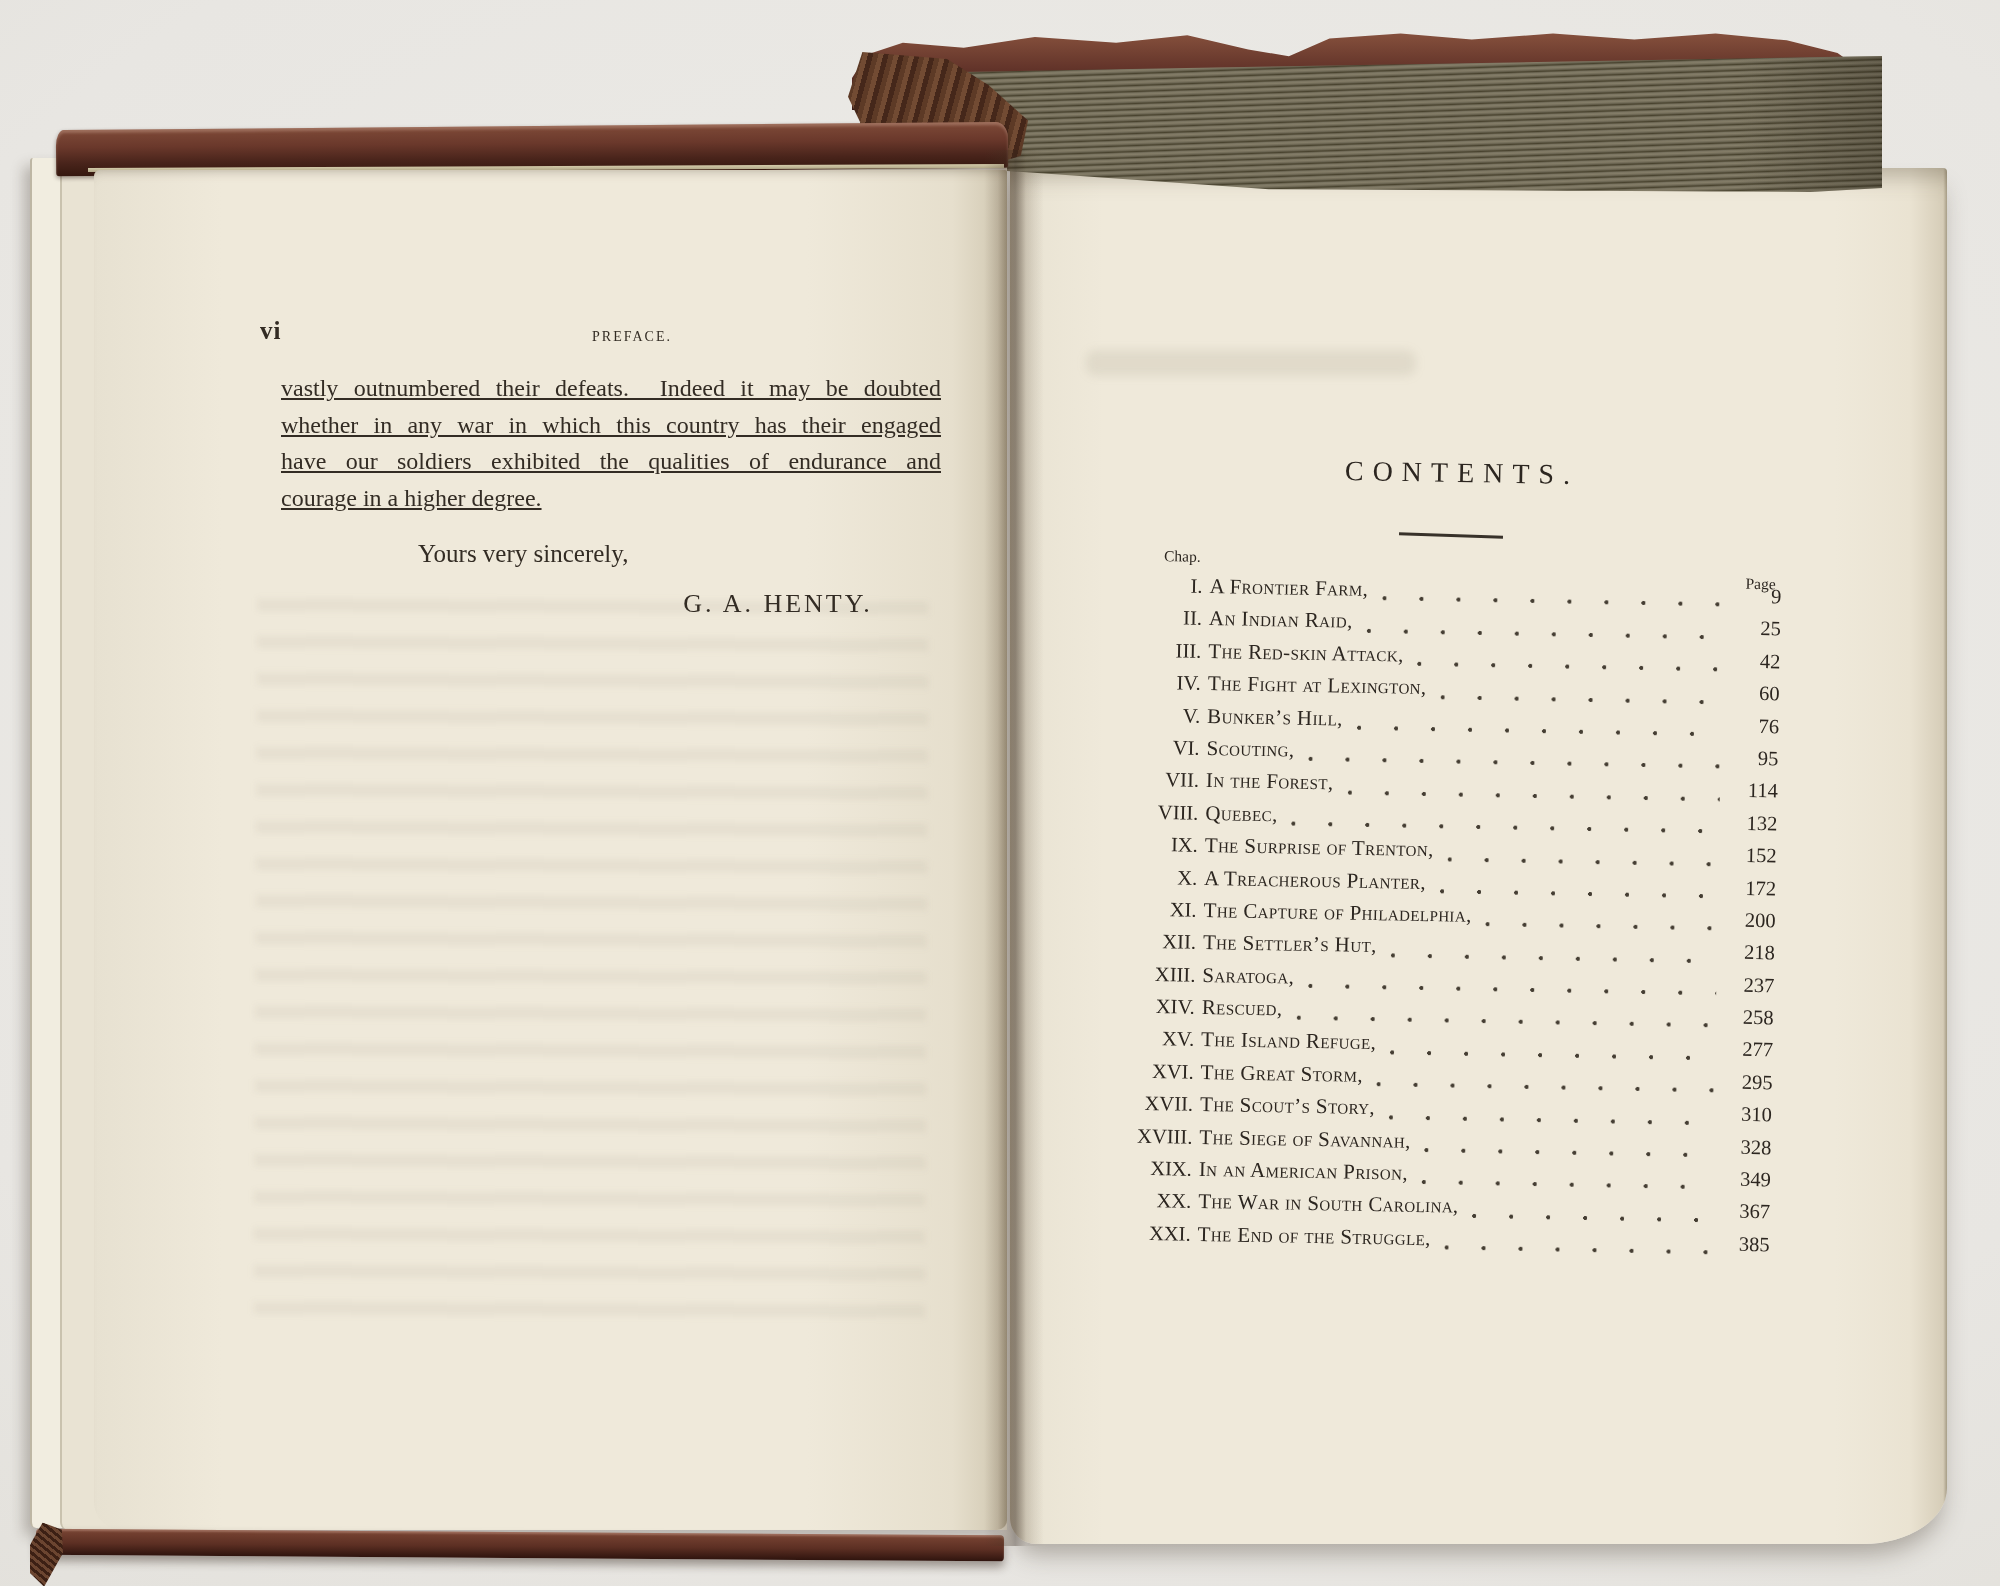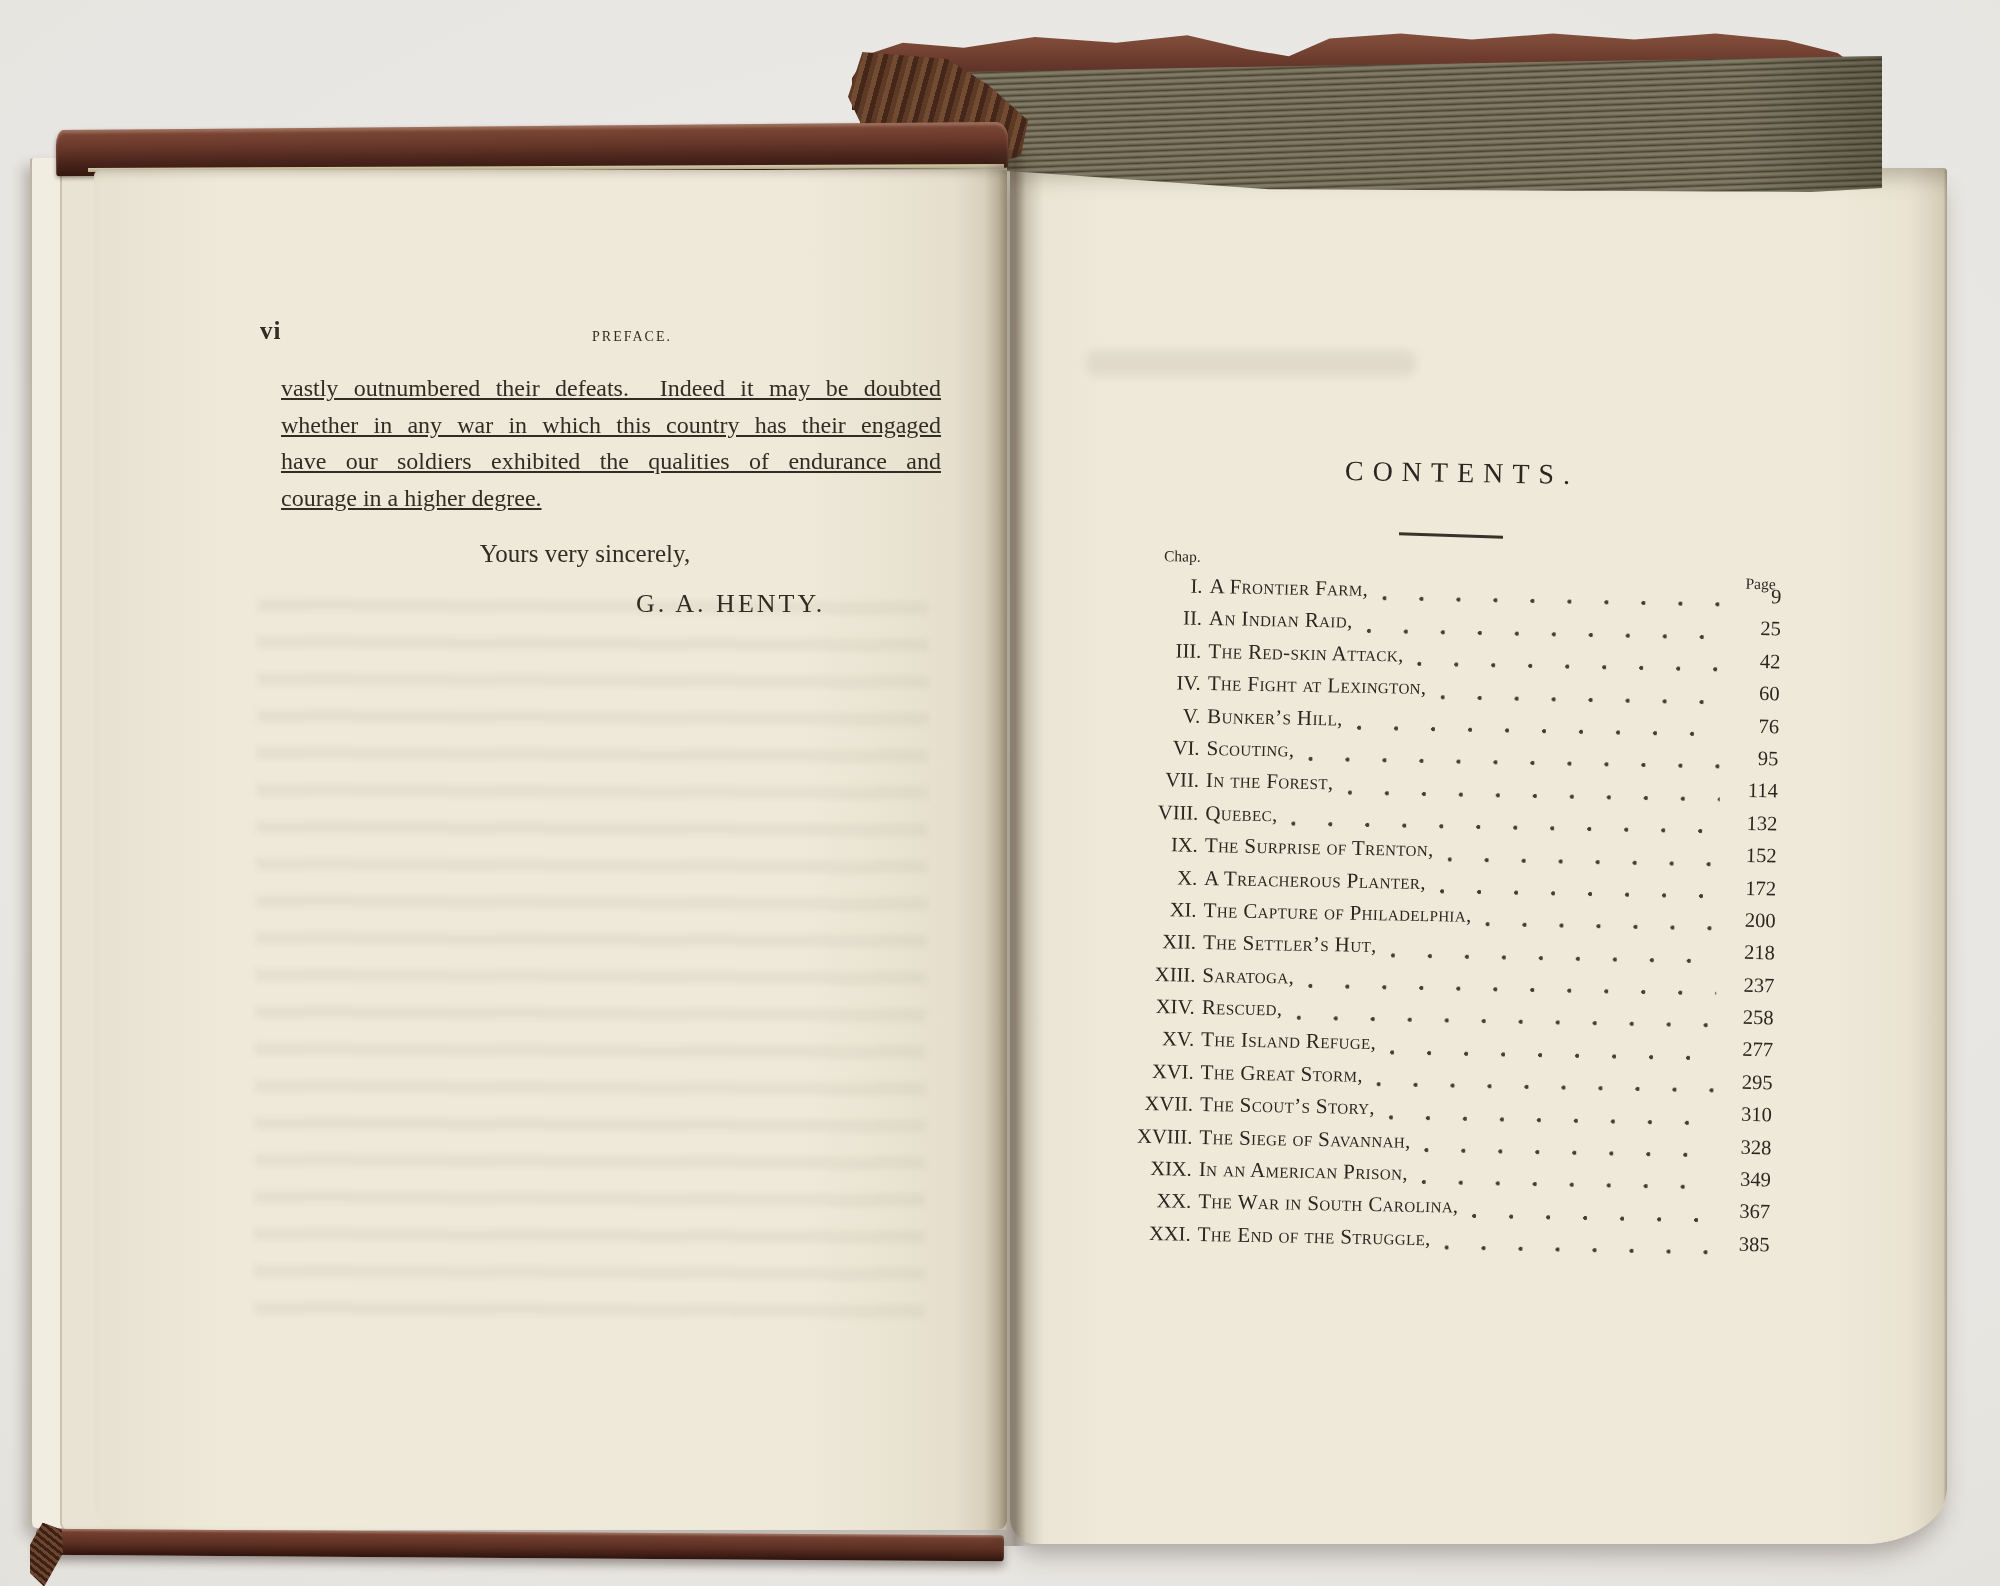--- a/index.html
+++ b/index.html
@@ -98,7 +98,7 @@
   .preface-paragraph{left:281px;top:370px;width:660px;font-size:24px;line-height:36.6px;text-decoration:underline;}
   .p-line{text-align:justify;text-align-last:justify;height:36.6px;white-space:nowrap;}
   .p-line-last{text-align-last:left;}
-  .closing{left:418px;top:540px;width:334px;text-align:center;font-size:25px;}
+  .closing{left:418px;top:540px;width:334px;font-size:25px;}
   .signature{left:636px;top:589px;width:284px;text-align:left;font-size:26px;letter-spacing:3px;}
 
   

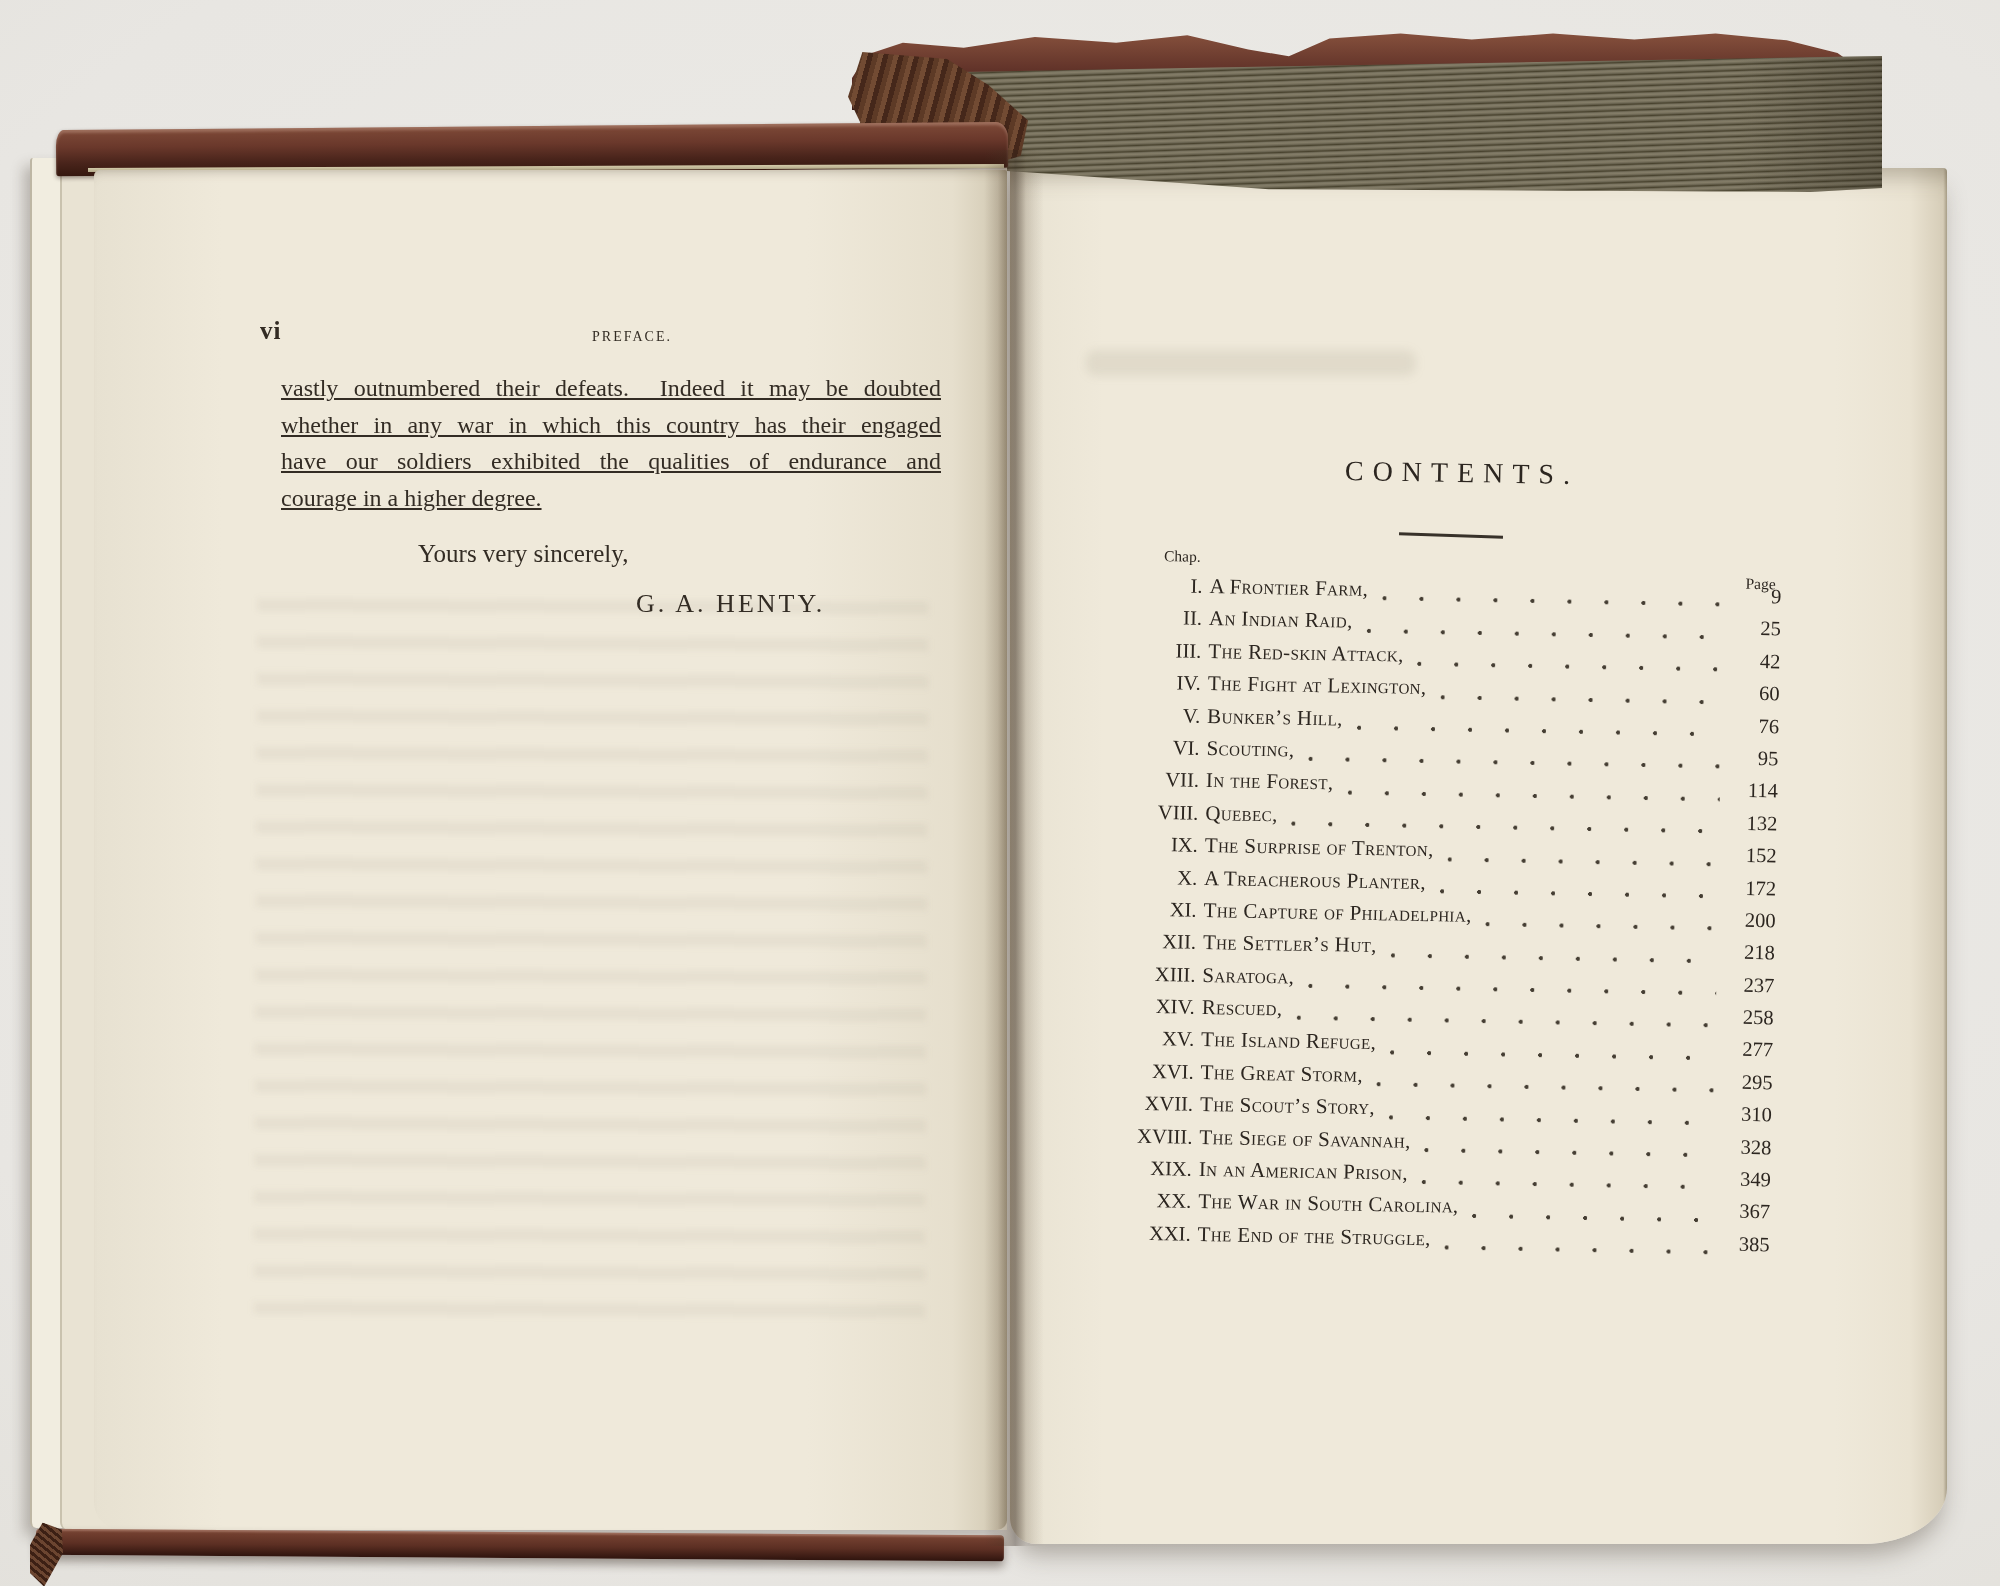--- a/index.html
+++ b/index.html
@@ -99,7 +99,7 @@
   .p-line{text-align:justify;text-align-last:justify;height:36.6px;white-space:nowrap;}
   .p-line-last{text-align-last:left;}
   .closing{left:418px;top:540px;width:334px;font-size:25px;}
-  .signature{left:636px;top:589px;width:284px;text-align:left;font-size:26px;letter-spacing:3px;}
+  .signature{left:636px;top:589px;width:284px;text-align:center;font-size:26px;letter-spacing:3px;}
 
   
   .contents-heading{left:1300px;top:457px;width:324px;text-align:center;font-size:28px;letter-spacing:9px;

